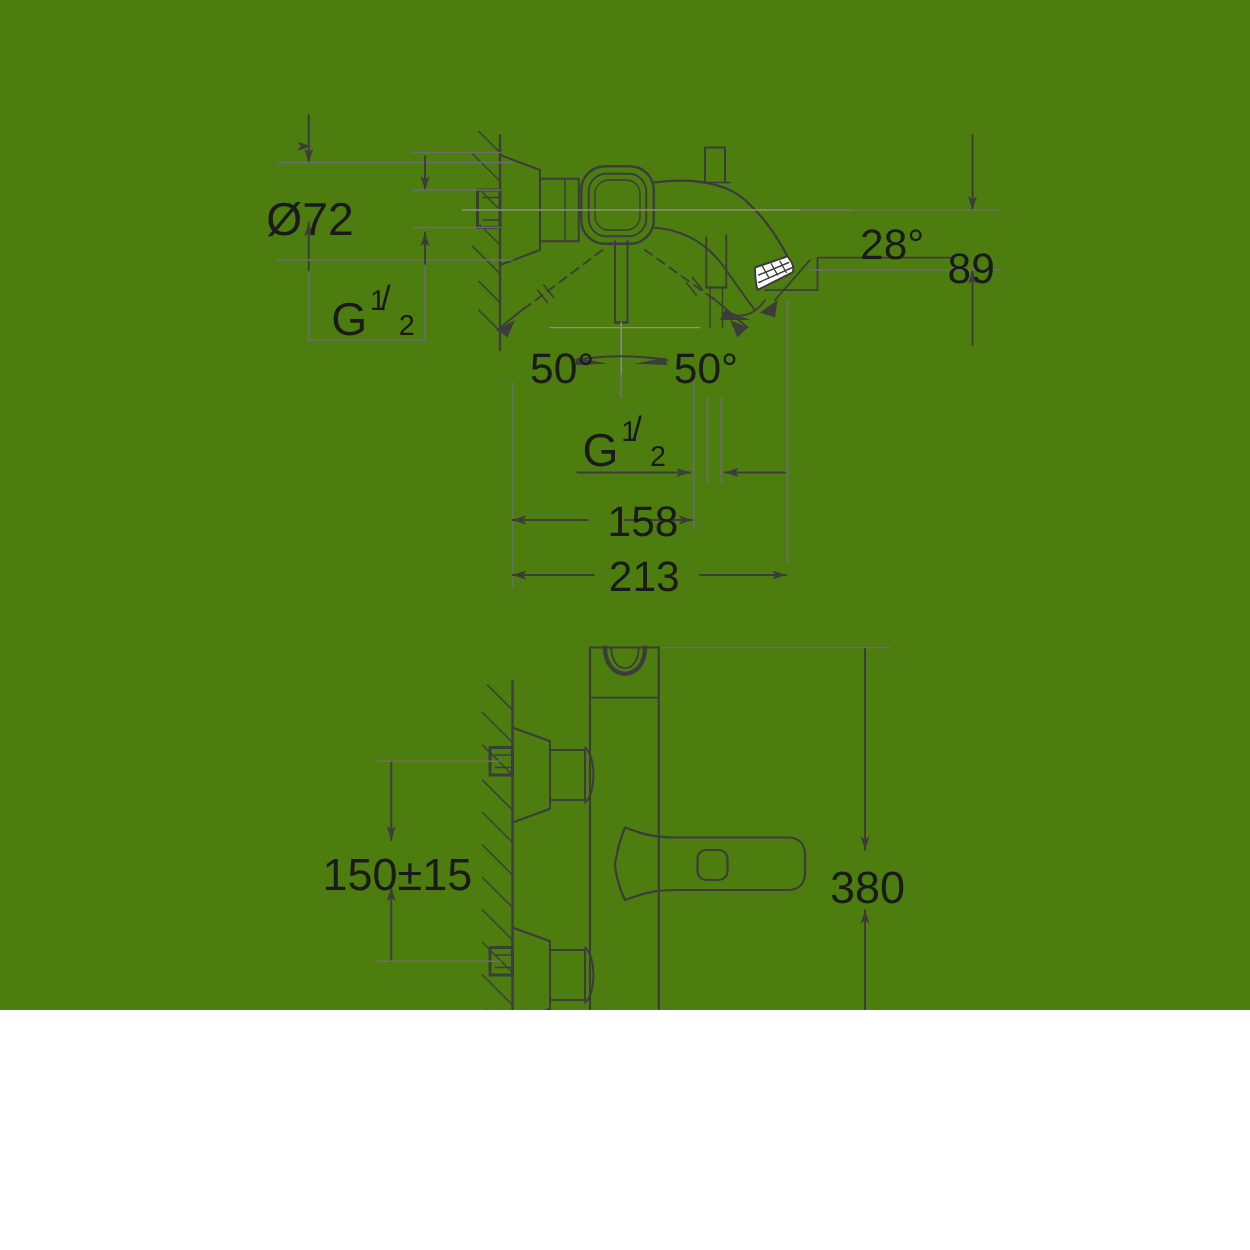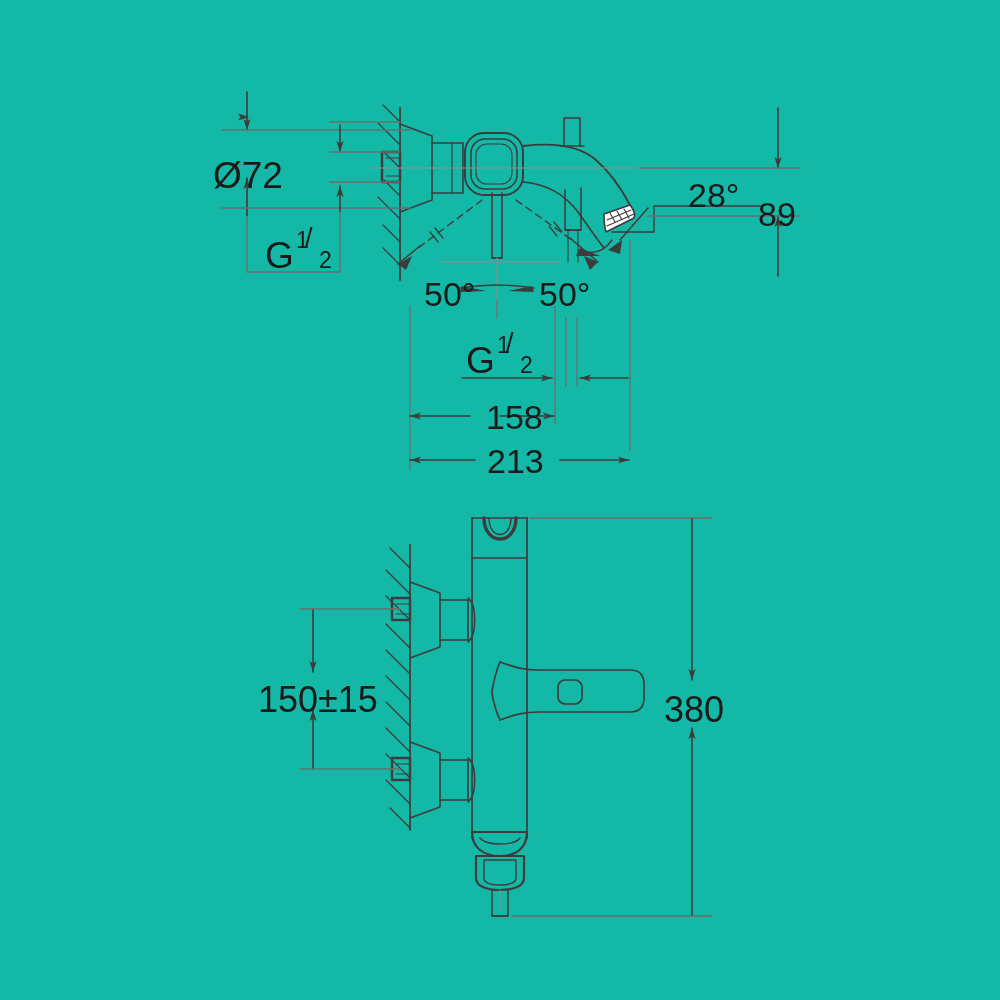--- a/index.html
+++ b/index.html
@@ -4,7 +4,7 @@
 <style>
   html,body{margin:0;padding:0;background:#ffffff;}
   body{width:1000px;height:1000px;font-family:"Liberation Sans",sans-serif;}
-  #stage{position:relative;width:1000px;height:1000px;overflow:hidden;background:#14b8a6;}
+  #stage{position:relative;width:1000px;height:808px;overflow:hidden;background:#4d7c0f;}
   svg{display:block;}
   .lbl{font-family:"Liberation Sans",sans-serif;fill:#1a1a1a;}
 </style>

